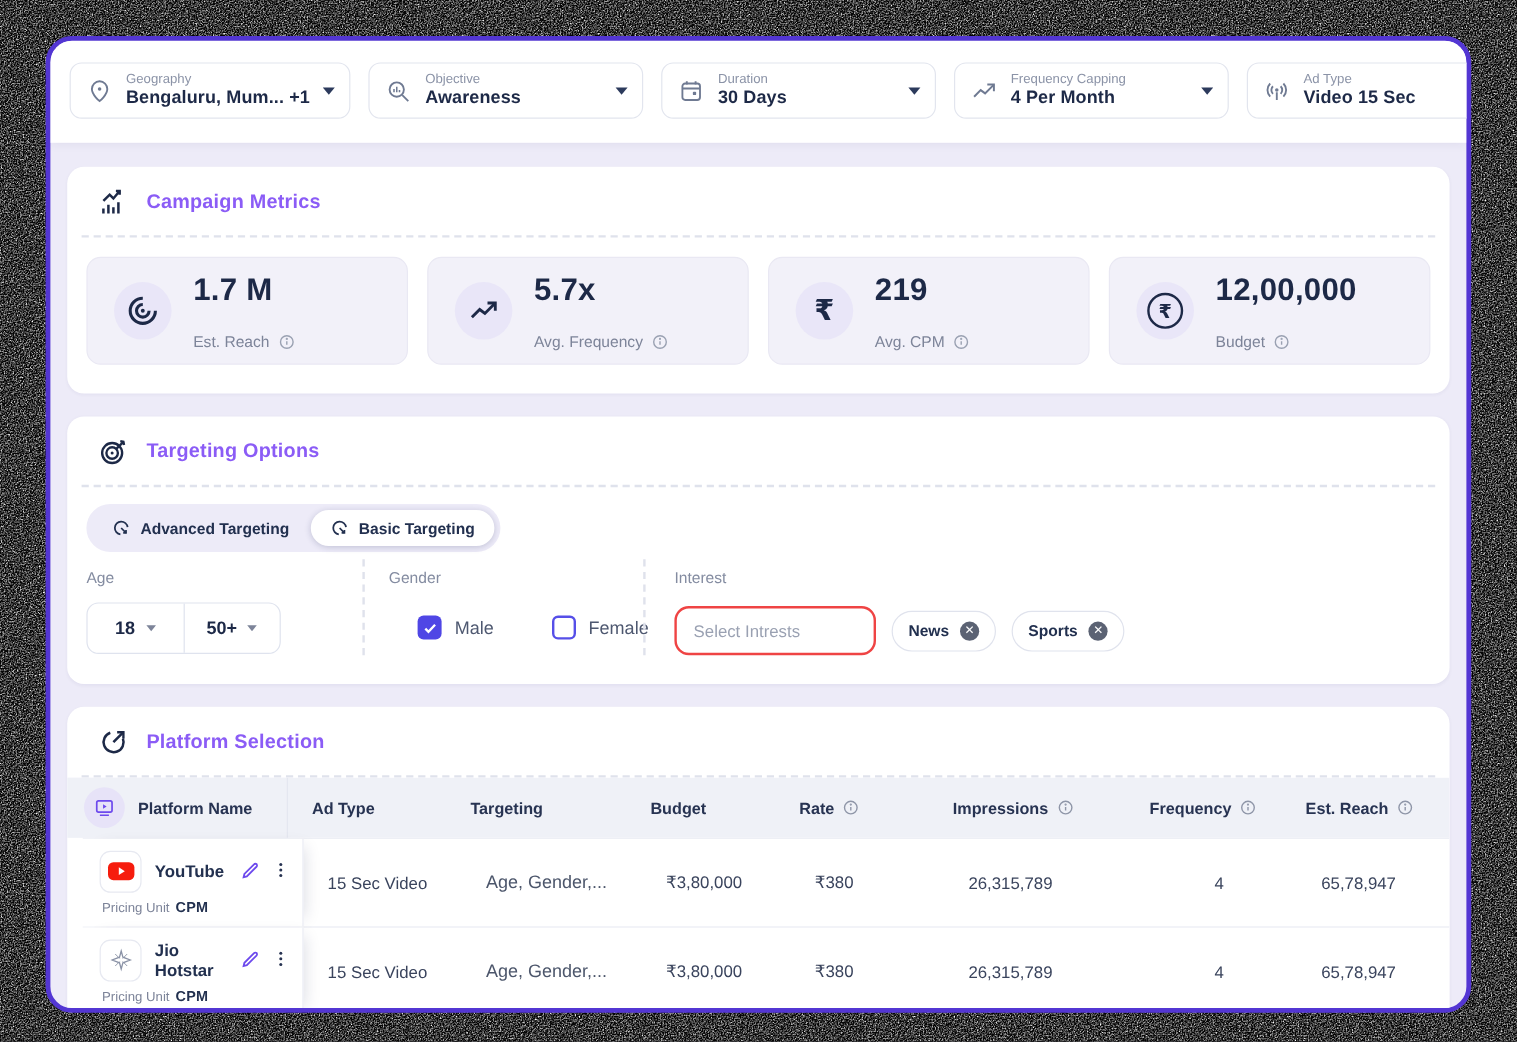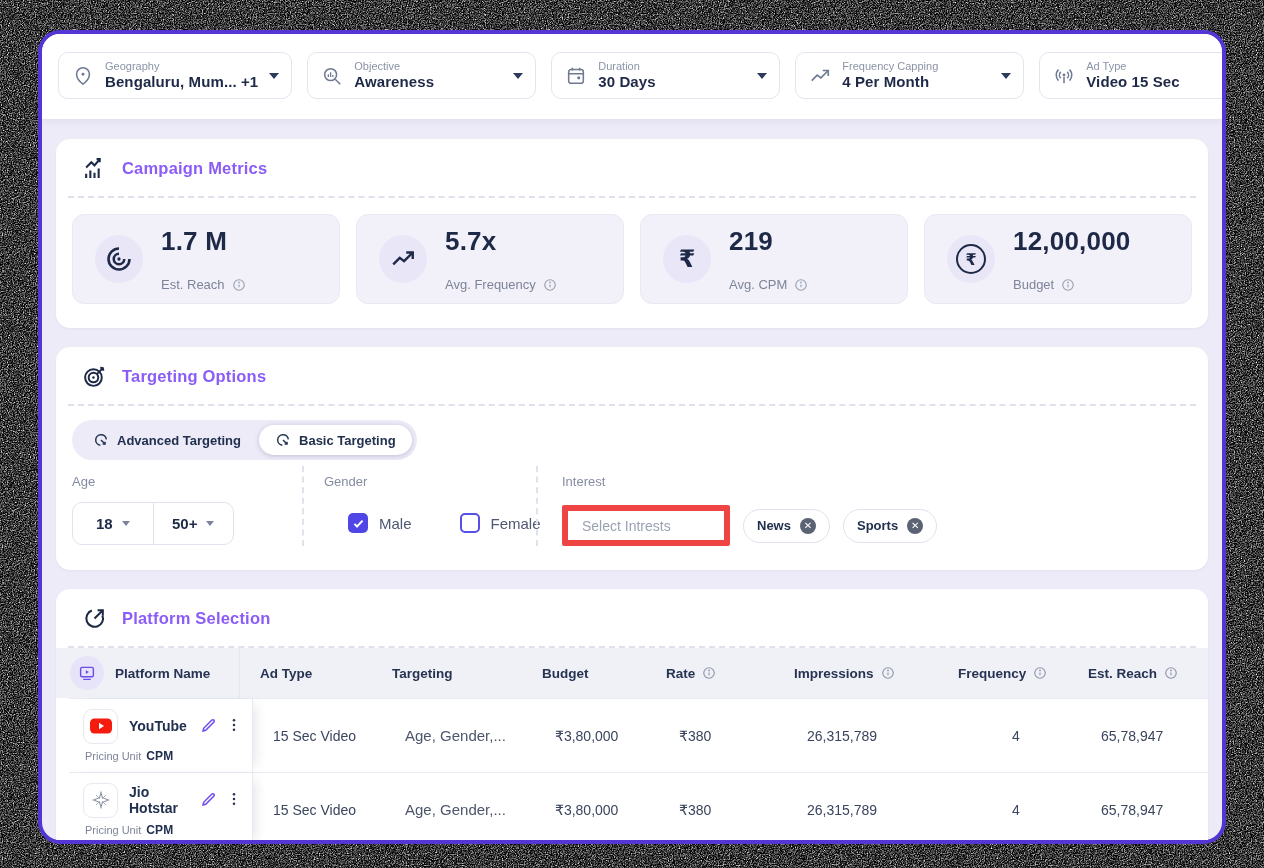--- a/index.html
+++ b/index.html
@@ -73,7 +73,7 @@
   .cbox.off { background:#fff; border:2.4px solid #564fe8; }
   .check-label { font-size:15px; color:#4e5870; }
   .interest-row { display:flex; gap:13px; align-items:center; margin-top:3px; }
-  .interest-input { width:168px; height:41px; border:6px solid #ef4444; border-radius:2px;
+  .interest-input { width:168px; height:41px; border:2px solid #ef4444; border-radius:12px;
     padding:0 14px; font-size:14px; color:#3a445d; outline:none; font-family:inherit; }
   .interest-input::placeholder { color:#9aa1b2; }
   .chip { display:flex; gap:9px; align-items:center; border:1px solid #e0e3ed; border-radius:999px;

